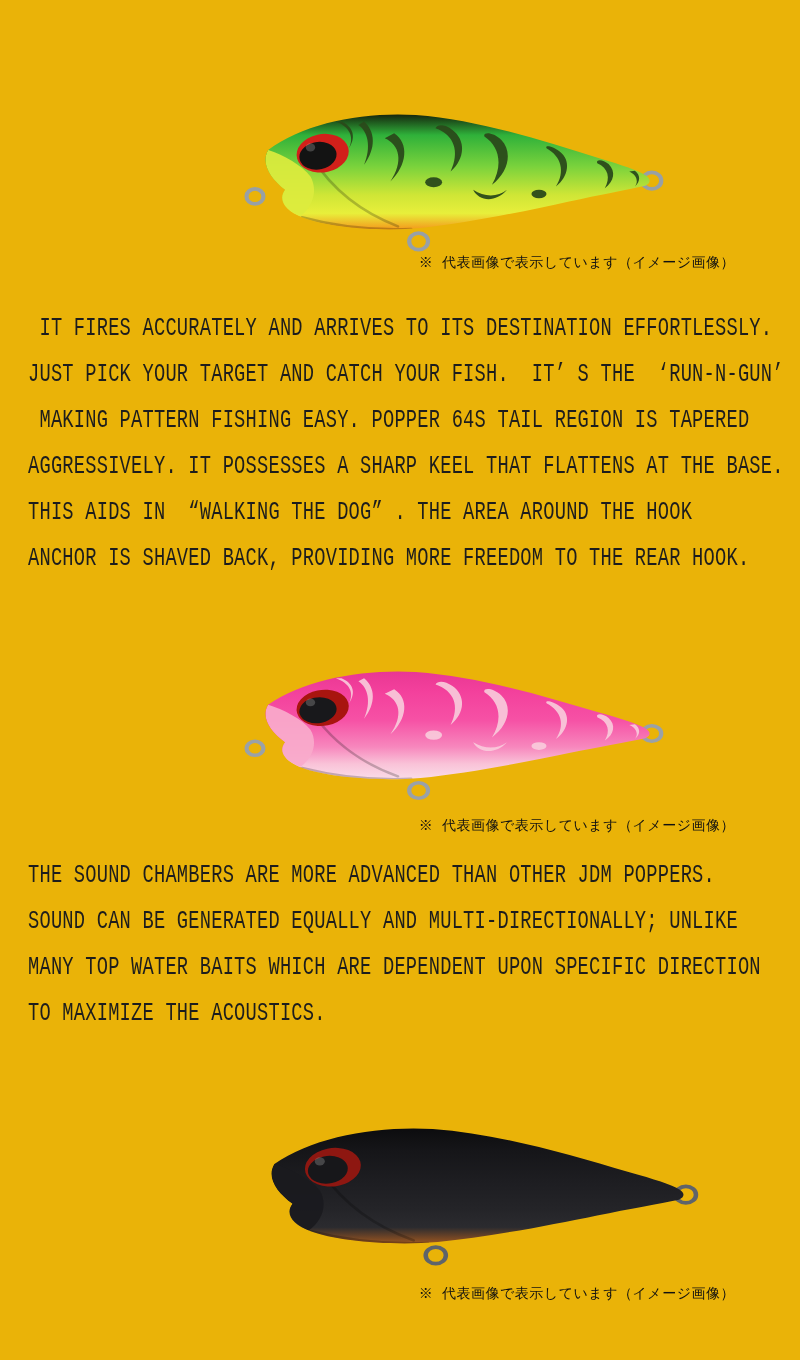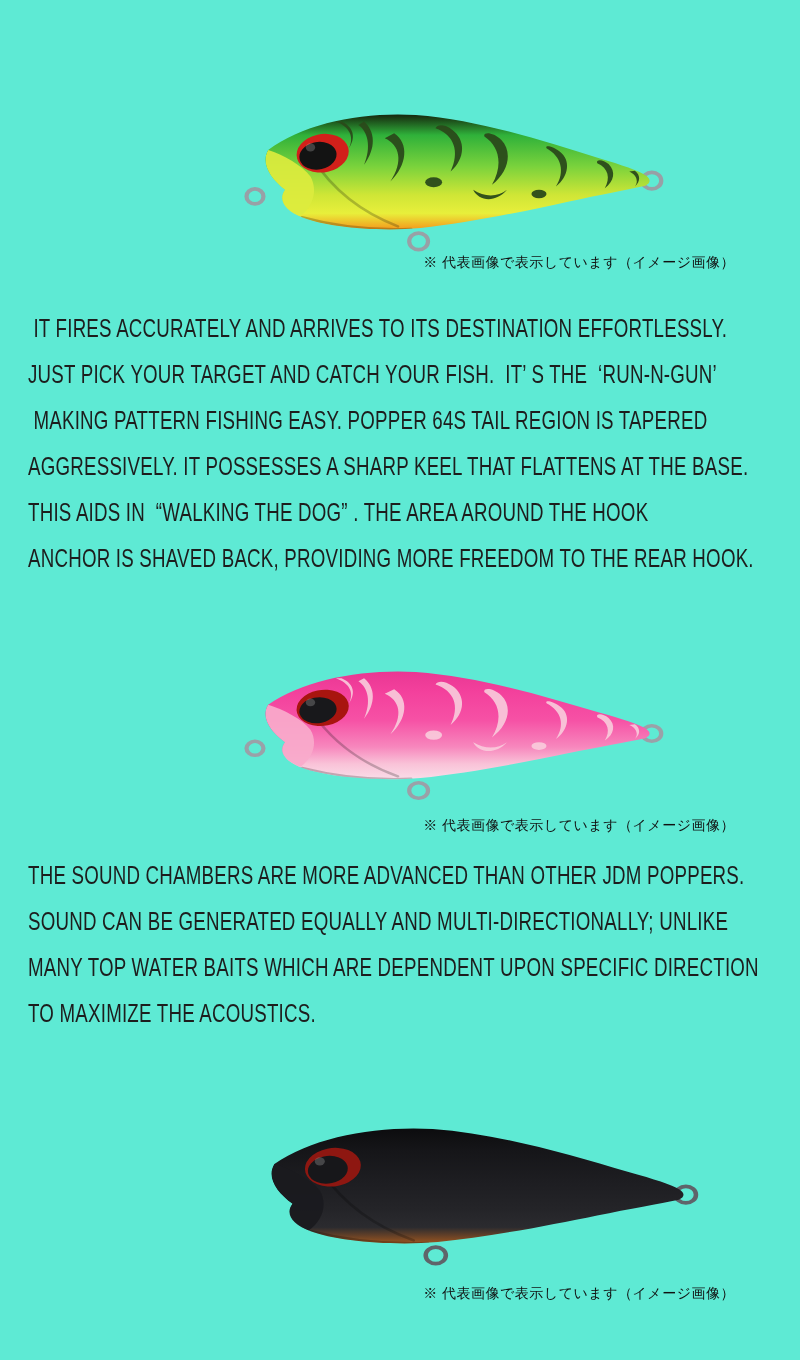--- a/index.html
+++ b/index.html
@@ -4,8 +4,8 @@
 <style>
   html,body{margin:0;padding:0;background:#ffffff;}
   .page{
-    position:relative;width:800px;height:1360px;background:#5eead4;
-    font-family:Liberation Sans, sans-serif;overflow:hidden;
+    position:relative;width:800px;height:1360px;background:#eab308;
+    font-family:Liberation Mono, monospace;overflow:hidden;
   }
   .lure-fig{position:absolute;}
   .lure-fig svg{display:block;width:100%;height:100%;}

